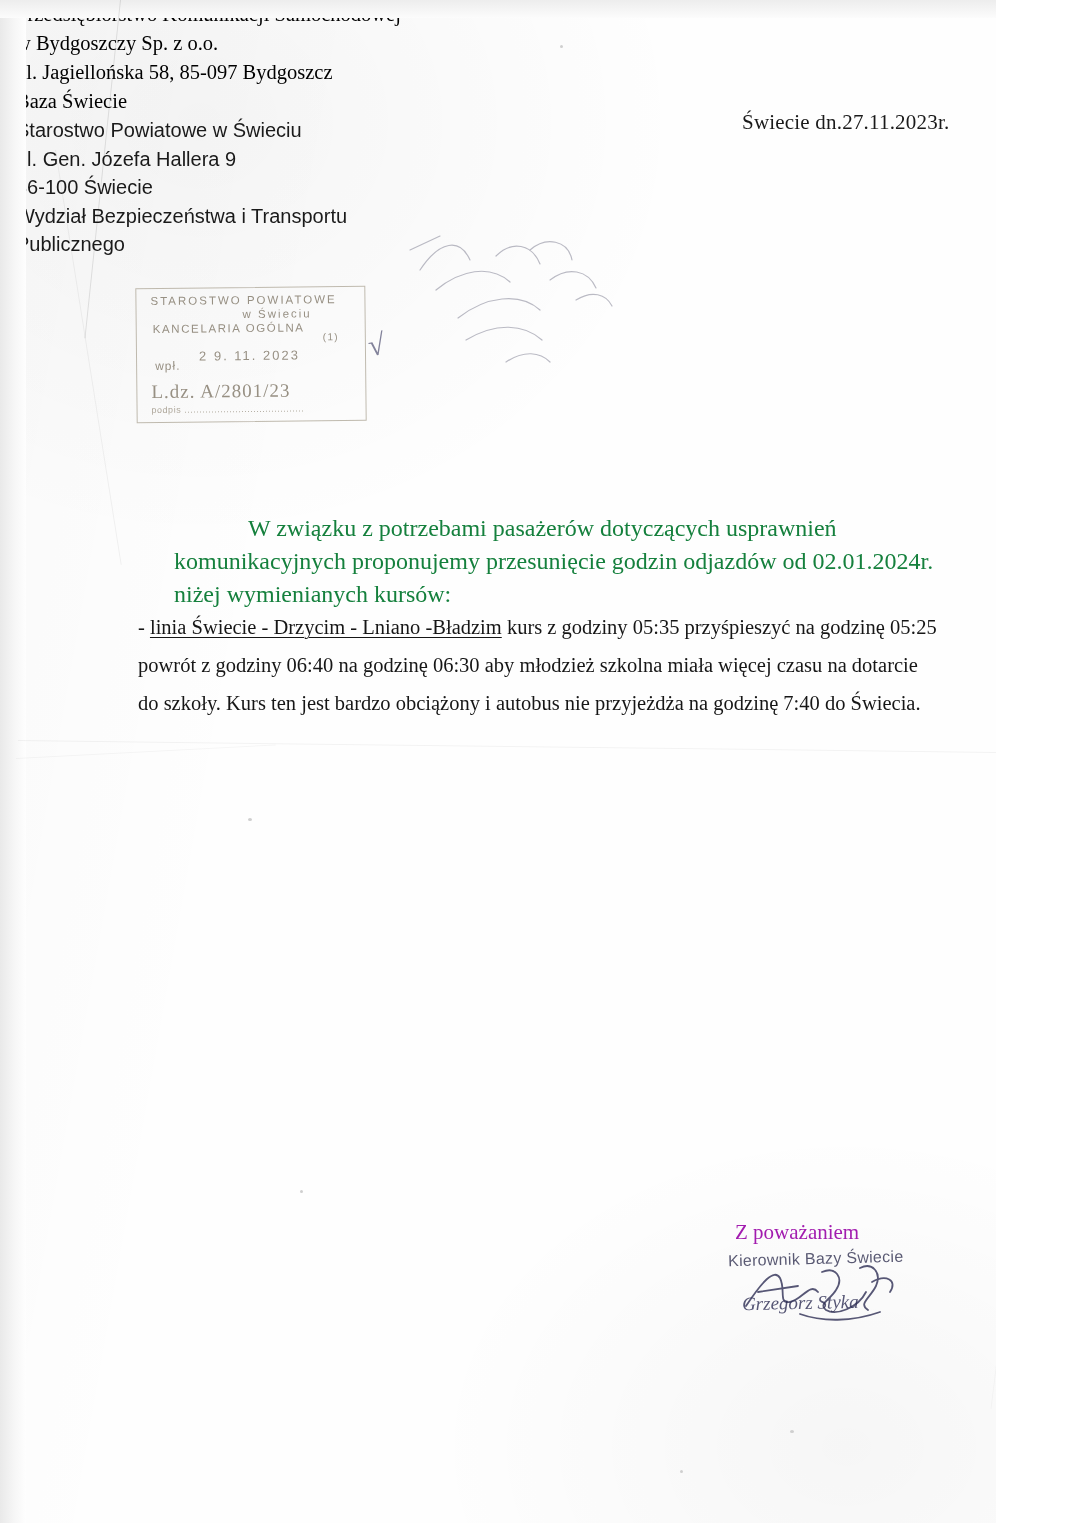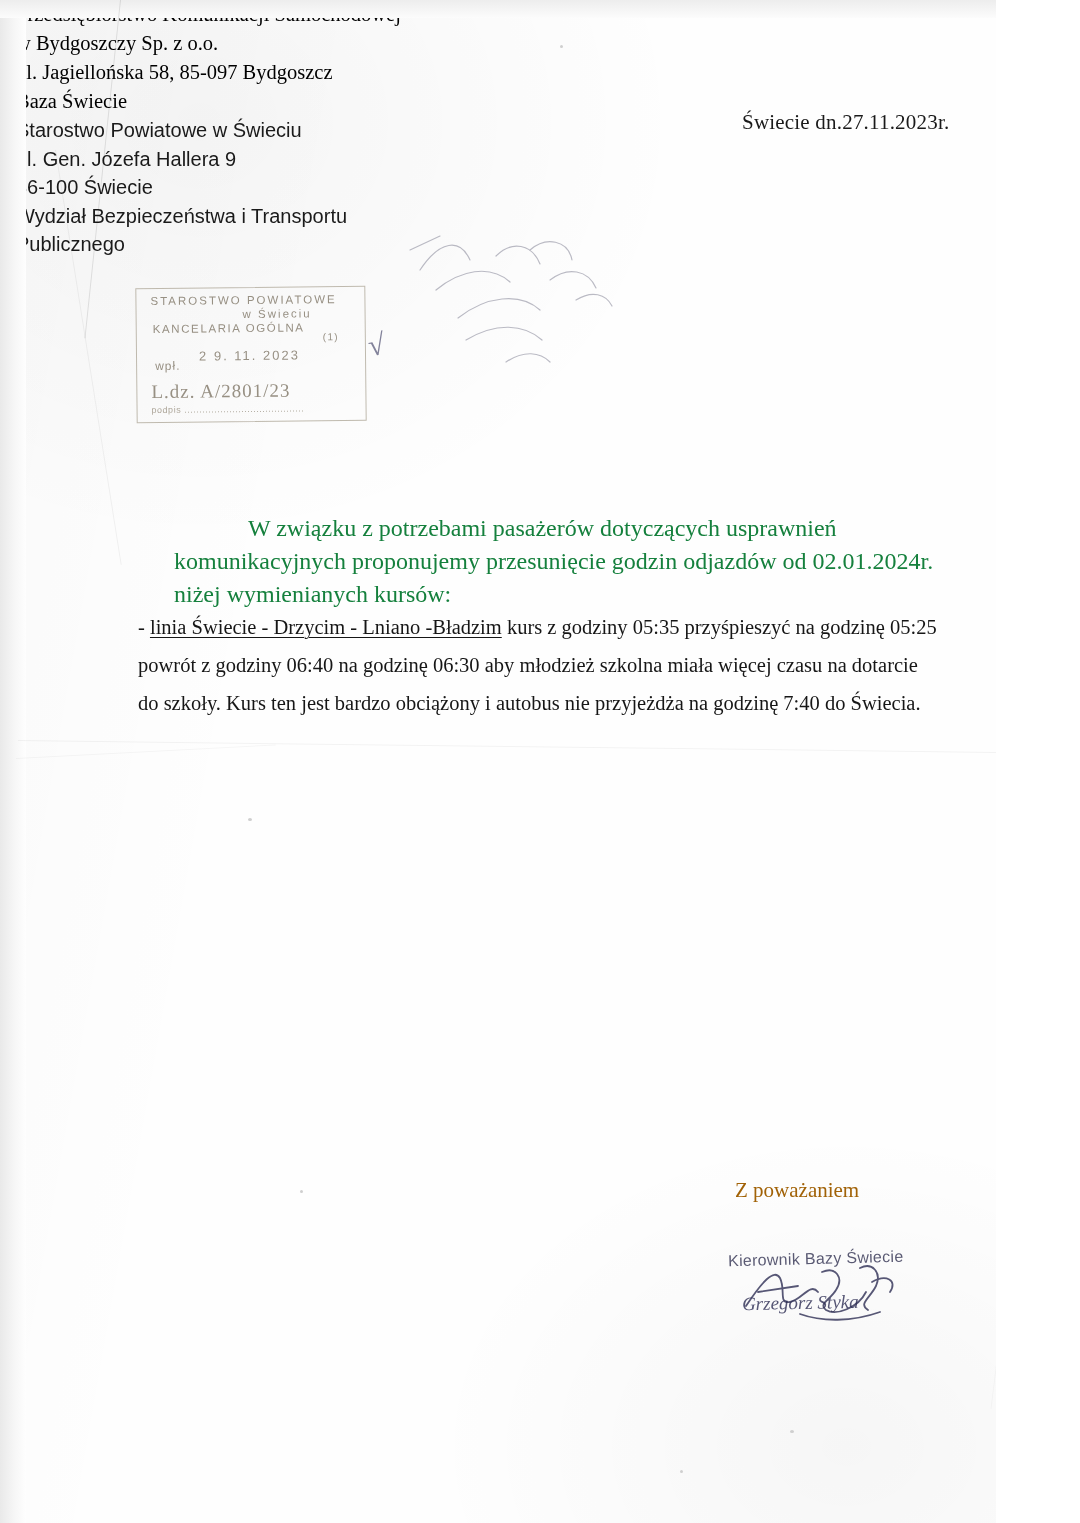--- a/index.html
+++ b/index.html
@@ -162,9 +162,9 @@
   .closing {
     position: absolute;
     left: 735px;
-    top: 1178px;
+    top: 1220px;
     font-size: 21px;
-    color: #a16207;
+    color: #a21caf;
   }
   .sig-role {
     position: absolute;

